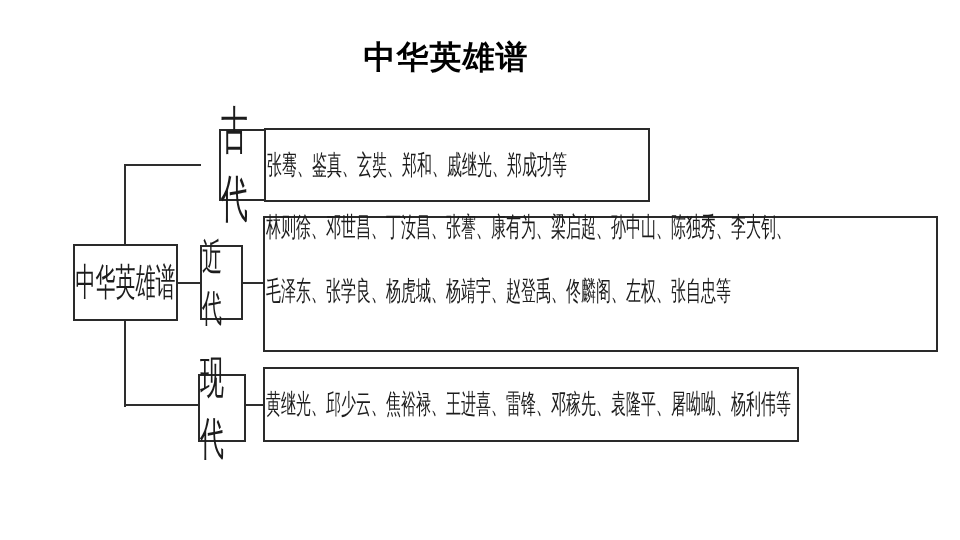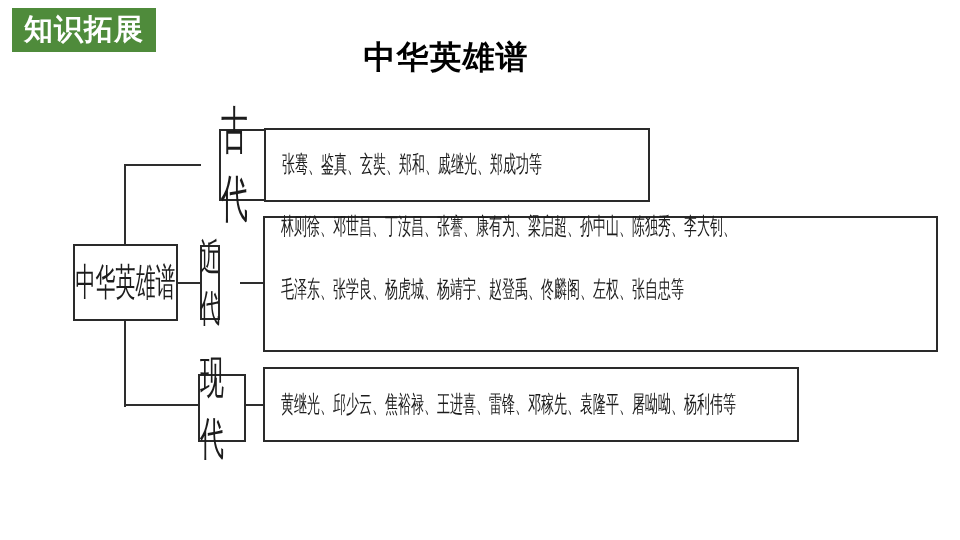--- a/index.html
+++ b/index.html
@@ -90,9 +90,6 @@
 
 <div class="stage">
 
-  <div class="badge">
-    <span class="badge-text">知识拓展</span>
-  </div>
 
   <div class="slide-title">中华英雄谱</div>
 

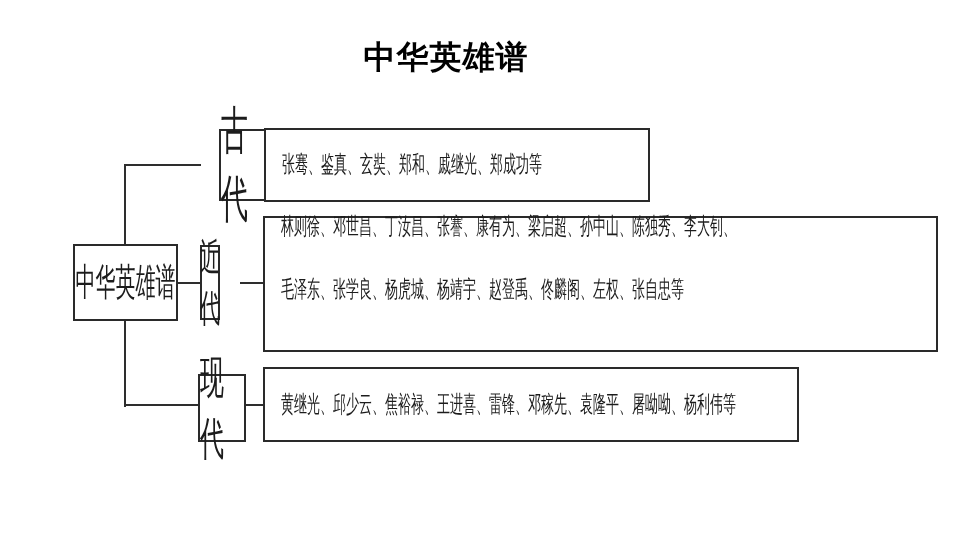--- a/index.html
+++ b/index.html
@@ -72,8 +72,8 @@
   .lbl-xiandai    { left: 198px; top: 374px; width: 48px;  height: 68px; font-size: 24px; }
   .content-node {
     justify-content: flex-start;
-    padding-left: 16px;
-    font-size: 13px;
+    padding-left: 1px;
+    font-size: 15px;
     white-space: nowrap;
   }
   .box-gudai      { left: 264px; top: 128px; width: 386px; height: 74px; }

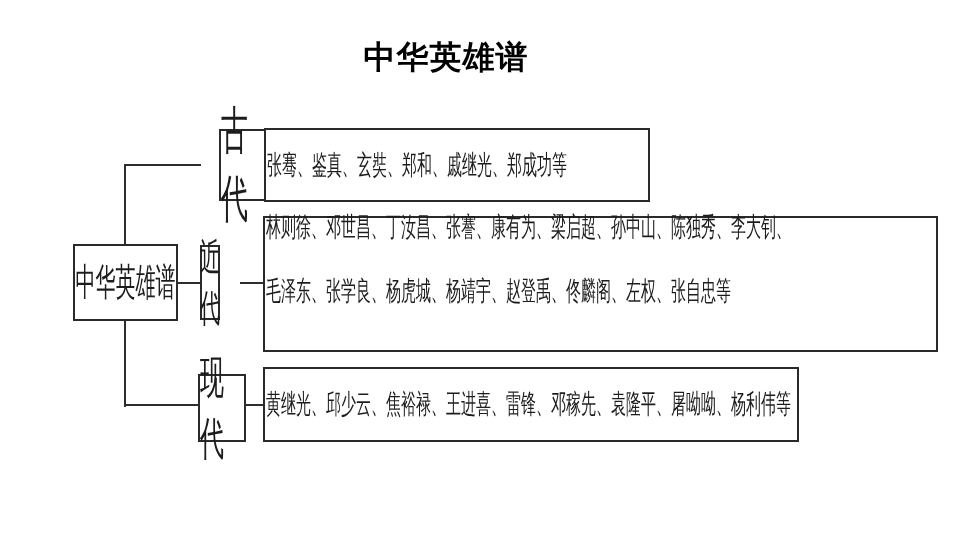--- a/index.html
+++ b/index.html
@@ -68,7 +68,7 @@
   }
   .root-node      { left: 73px;  top: 244px; width: 105px; height: 77px; font-size: 20px; }
   .lbl-gudai      { left: 199px; top: 129px; width: 57px;  height: 72px; font-size: 27px; margin-left: 20px; }
-  .lbl-jindai     { left: 200px; top: 245px; width: 20px;  height: 75px; font-size: 20px; }
+  .lbl-jindai     { left: 200px; top: 245px; width: 43px;  height: 75px; font-size: 20px; }
   .lbl-xiandai    { left: 198px; top: 374px; width: 48px;  height: 68px; font-size: 24px; }
   .content-node {
     justify-content: flex-start;

